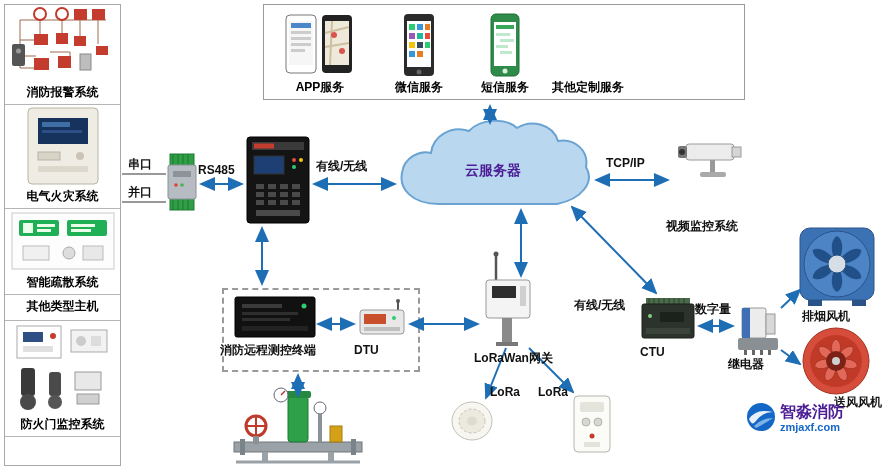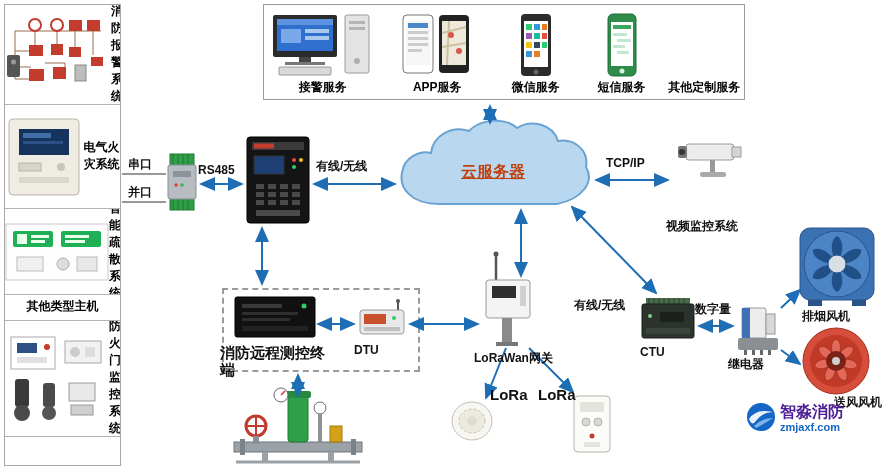--- a/index.html
+++ b/index.html
@@ -11,7 +11,7 @@
 
   
   .left-panel { position:absolute; left:4px; top:4px; width:117px; height:462px; border:1px solid #a8a8a8; background:#fff; }
-  .lp-section { border-bottom:1px solid #b5b5b5; display:flex; flex-direction:row; align-items:center; overflow:hidden; }
+  .lp-section { border-bottom:1px solid #b5b5b5; display:flex; flex-direction:column; align-items:center; overflow:hidden; }
   .lp-art { flex:1; display:flex; align-items:center; justify-content:center; width:100%; }
   .lp-label { font-size:12px; font-weight:bold; text-align:center; padding:1px 0 3px; width:100%; }
   .lp-section.no-art { justify-content:center; }

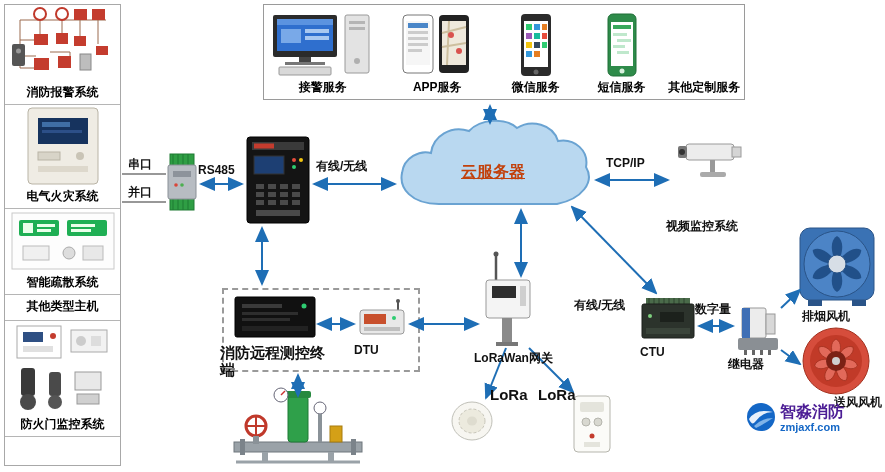--- a/index.html
+++ b/index.html
@@ -128,26 +128,6 @@
   </div>
 
   <div class="services-box">
-    <div class="svc-col" style="width:118px">
-      <div class="svc-art">
-        <svg width="104" height="64" viewBox="0 0 104 64">
-          <rect x="2" y="2" width="64" height="42" rx="2" fill="#2b2b2b"></rect>
-          <rect x="6" y="6" width="56" height="32" fill="#2f6fce"></rect>
-          <rect x="6" y="6" width="56" height="6" fill="#5b93e0"></rect>
-          <rect x="10" y="16" width="20" height="14" fill="#79a9e8"></rect>
-          <rect x="34" y="16" width="24" height="4" fill="#a9c8f0"></rect>
-          <rect x="34" y="23" width="24" height="4" fill="#a9c8f0"></rect>
-          <rect x="28" y="44" width="12" height="5" fill="#444"></rect>
-          <rect x="14" y="49" width="40" height="3" fill="#777"></rect>
-          <rect x="8" y="54" width="52" height="8" rx="1" fill="#d9d9d9" stroke="#999"></rect>
-          <rect x="74" y="2" width="24" height="58" rx="2" fill="#e3e3e3" stroke="#9a9a9a"></rect>
-          <rect x="78" y="8" width="16" height="3" fill="#b5b5b5"></rect>
-          <rect x="78" y="14" width="16" height="3" fill="#b5b5b5"></rect>
-          <circle cx="86" cy="48" r="3" fill="#b0b0b0"></circle>
-        </svg>
-      </div>
-      <div class="svc-label">接警服务</div>
-    </div>
 
     <div class="svc-col" style="width:112px">
       <div class="svc-art">

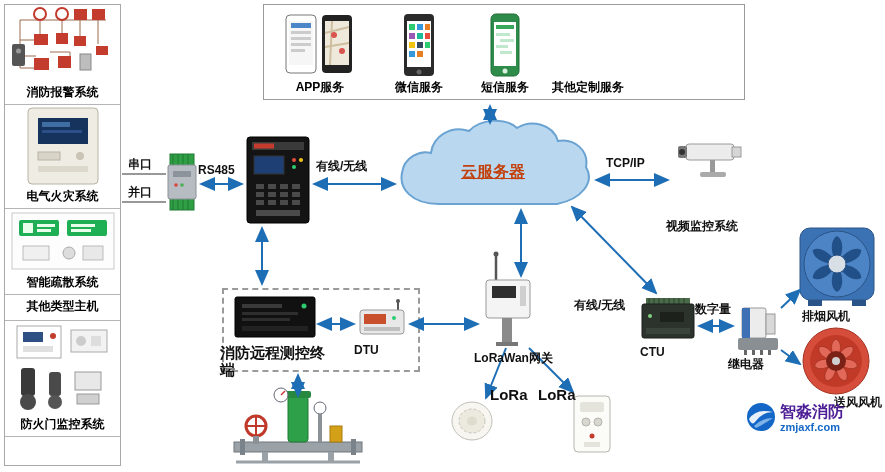--- a/index.html
+++ b/index.html
@@ -24,7 +24,7 @@
 
   
   .cloud-wrap { position:absolute; left:393px; top:116px; width:200px; height:104px; }
-  .cloud-text { position:absolute; left:0; top:46px; width:100%; text-align:center; font-size:16px; font-weight:bold; color:#c2410c;text-decoration:underline; }
+  .cloud-text { position:absolute; left:0; top:46px; width:100%; text-align:center; font-size:14px; font-weight:bold; color:#4c1d95; }
 
   
   .dashed-box { position:absolute; left:222px; top:288px; width:198px; height:84px; border:2px dashed #9a9a9a; }

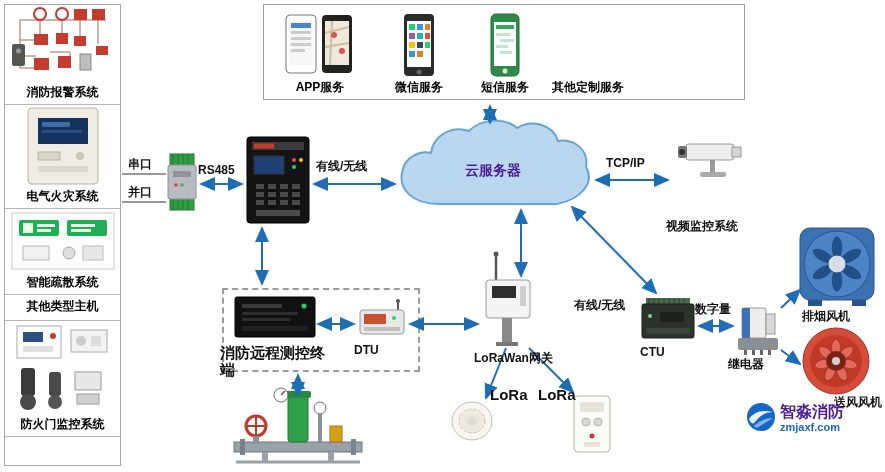--- a/index.html
+++ b/index.html
@@ -7,7 +7,7 @@
   #canvas { position:relative; width:885px; height:472px; background:#fff; overflow:hidden; }
   .abs { position:absolute; }
   .lbl { position:absolute; font-size:12px; font-weight:bold; color:#111; line-height:1.15; }
-  .lbl.small { font-size:15px; }
+  .lbl.small { font-size:12px; }
 
   
   .left-panel { position:absolute; left:4px; top:4px; width:117px; height:462px; border:1px solid #a8a8a8; background:#fff; }

